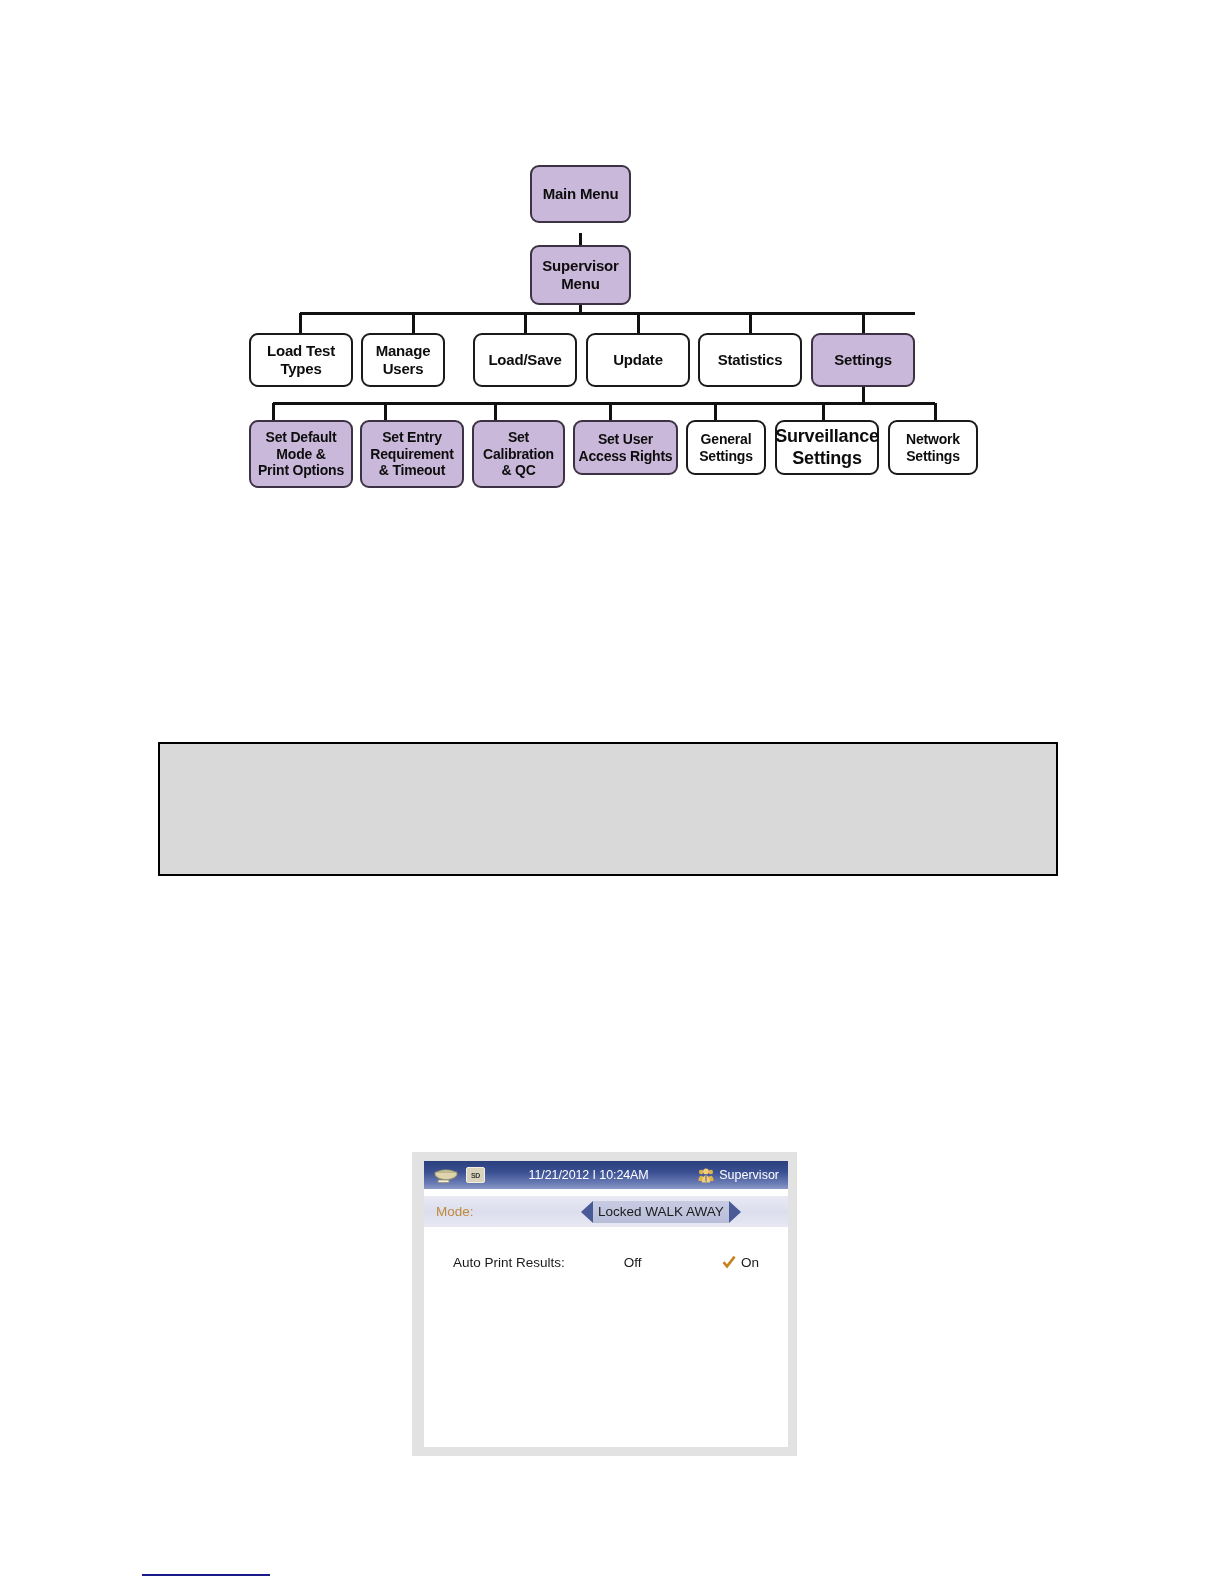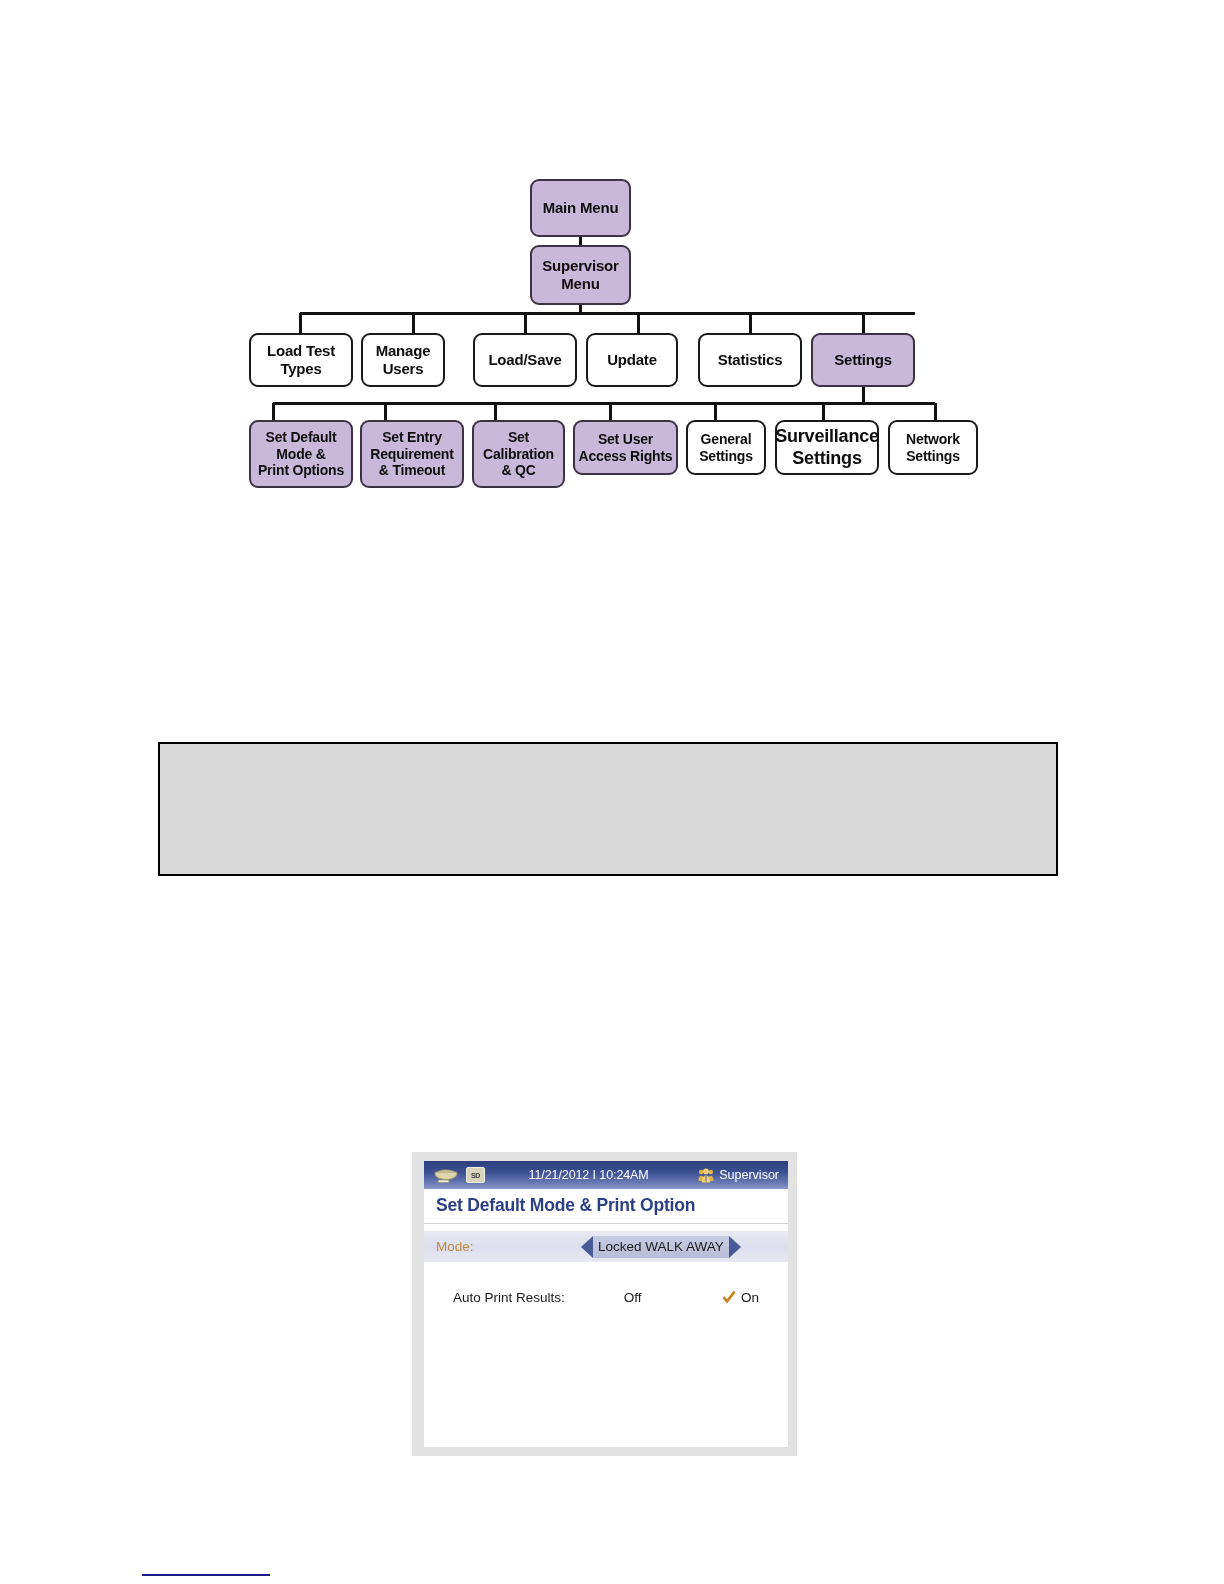--- a/index.html
+++ b/index.html
@@ -268,7 +268,7 @@
     </g>
   </svg>
 
-  <div class="node purple" style="left:285px; top:14px; width:101px; height:58px;">
+  <div class="node purple" style="left:285px; top:0; width:101px; height:58px;">
     <span class="lbl">Main Menu</span>
   </div>
 

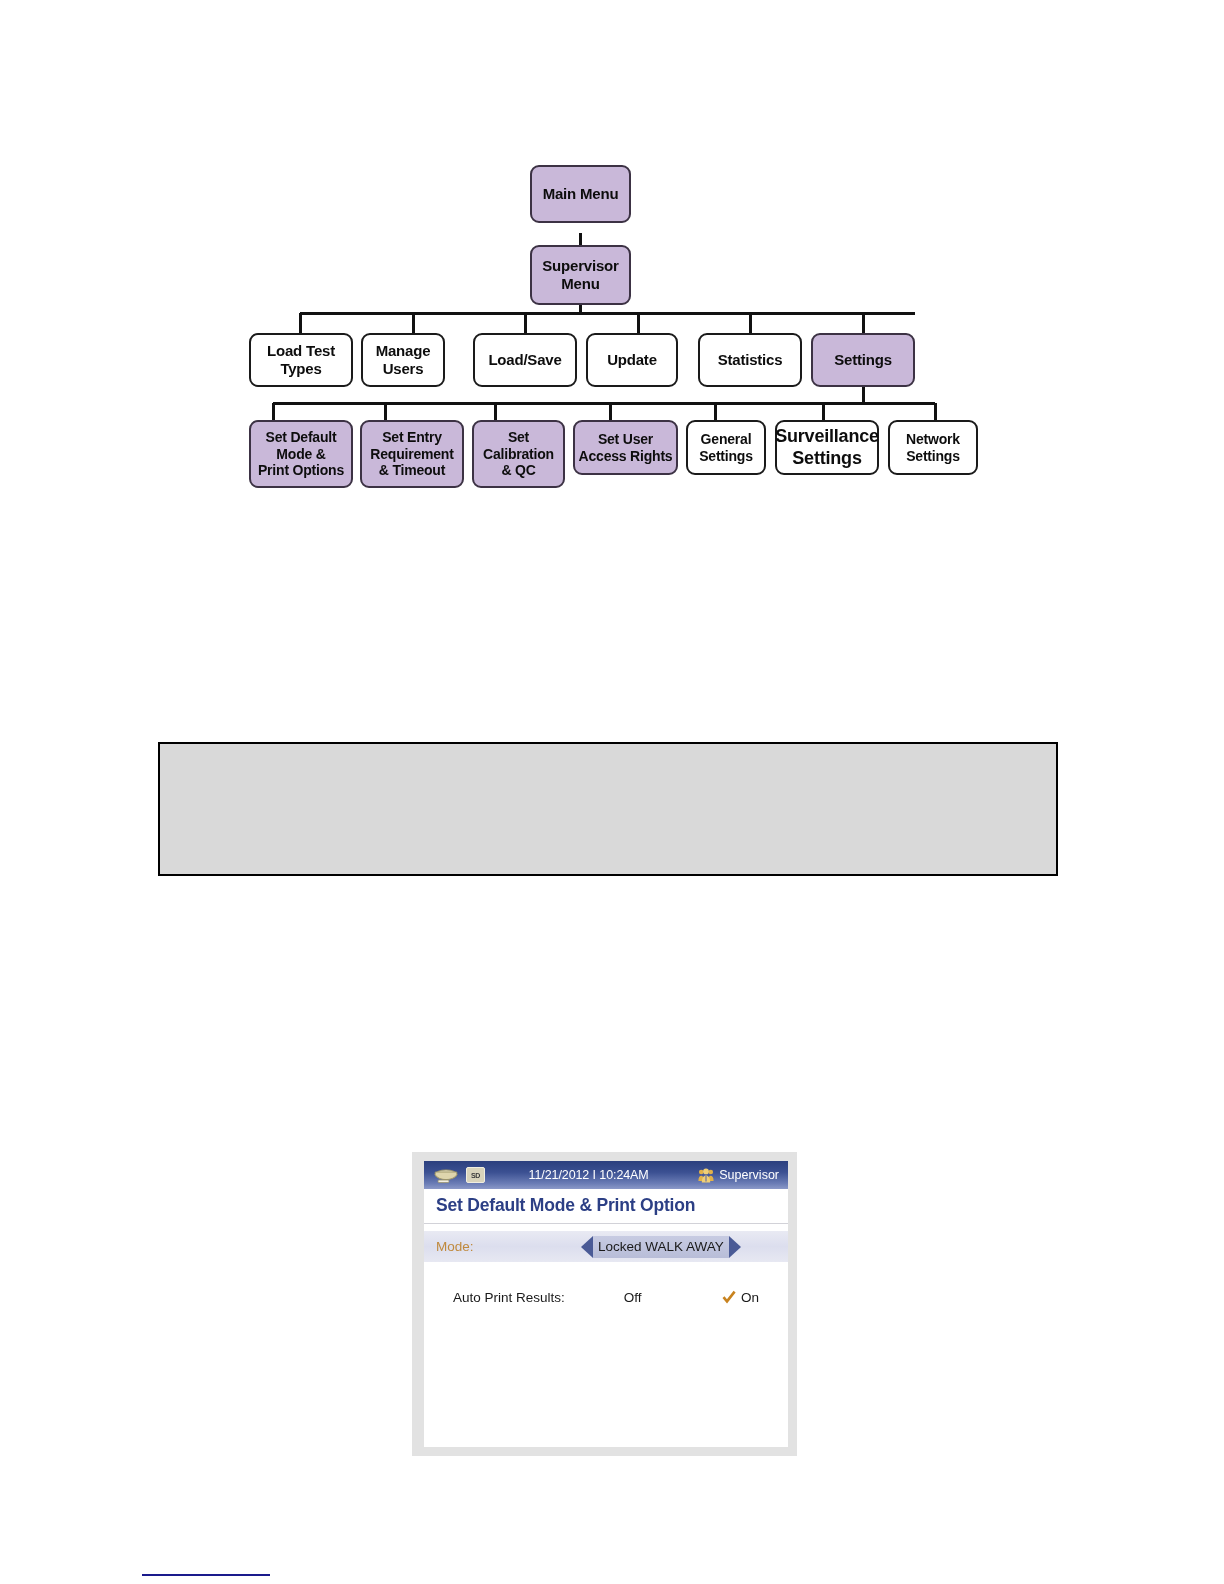--- a/index.html
+++ b/index.html
@@ -288,7 +288,7 @@
   <div class="node" style="left:228px; top:168px; width:104px; height:54px;">
     <span class="lbl">Load/Save</span>
   </div>
-  <div class="node" style="left:341px; top:168px; width:92px; height:54px;">
+  <div class="node" style="left:341px; top:168px; width:104px; height:54px;">
     <span class="lbl">Update</span>
   </div>
   <div class="node" style="left:453px; top:168px; width:104px; height:54px;">

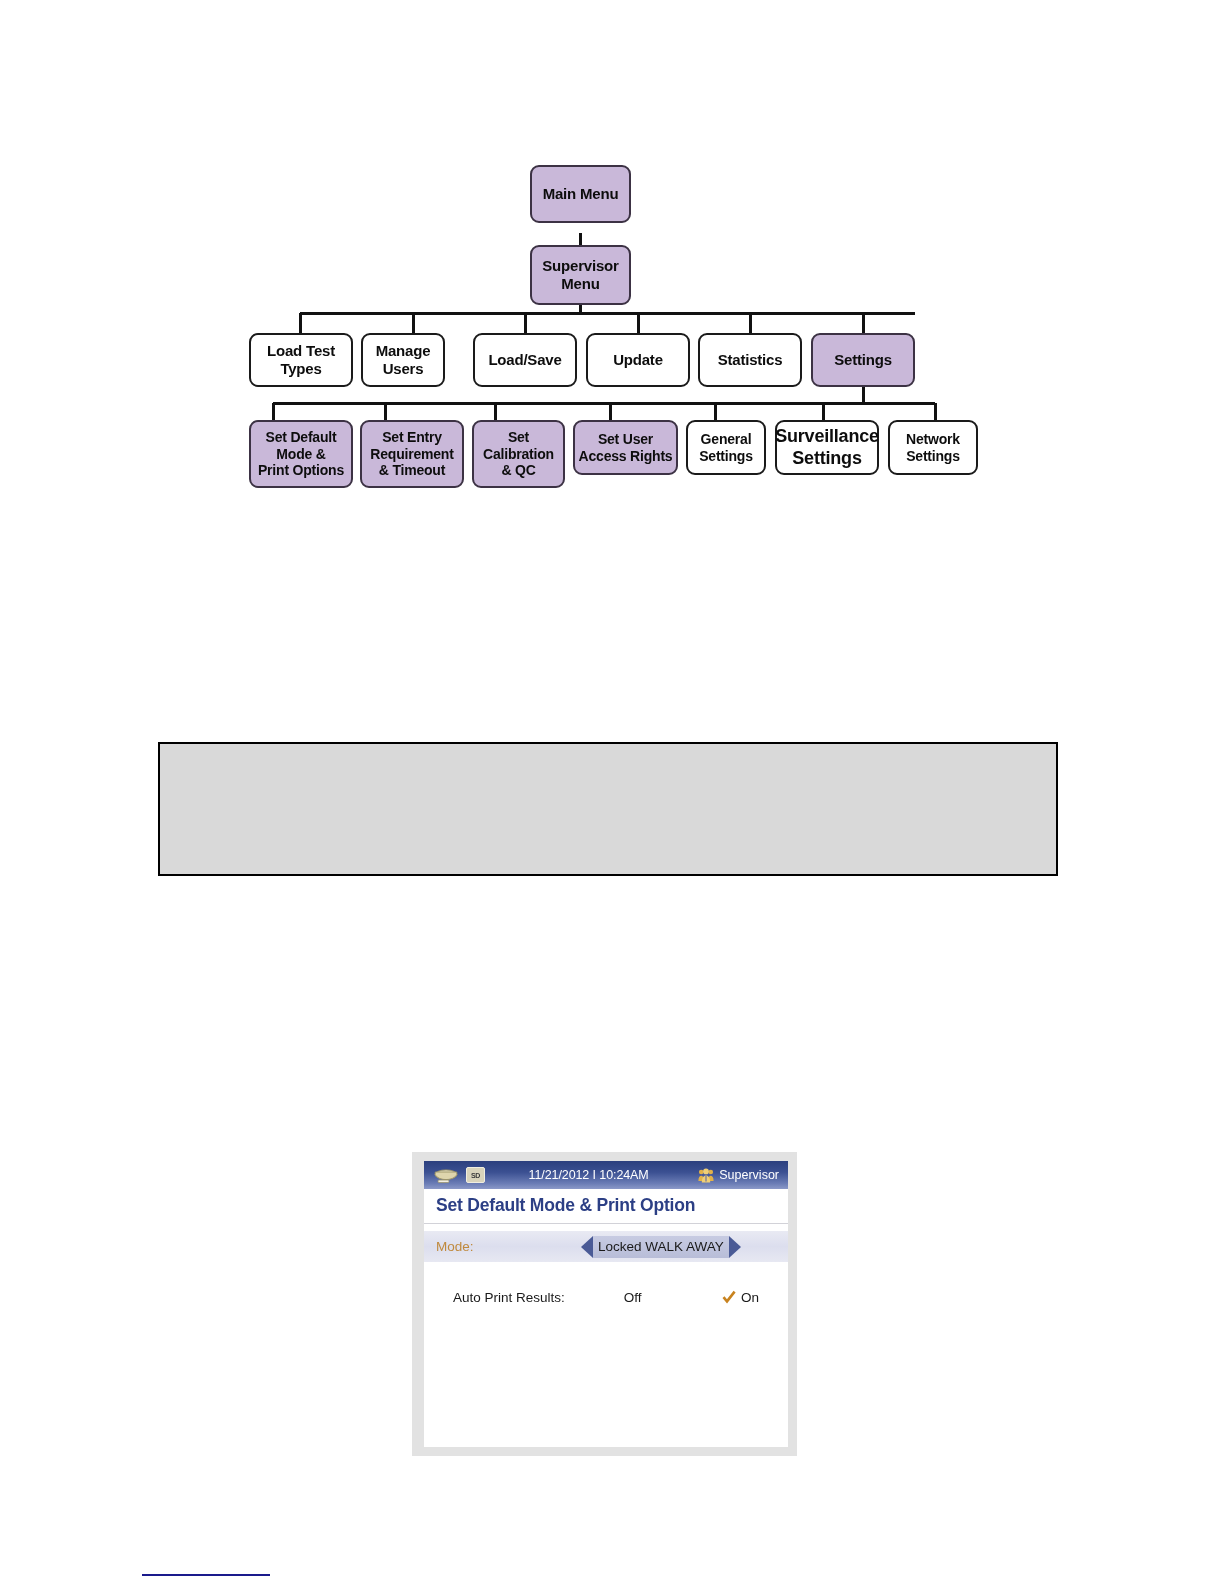--- a/index.html
+++ b/index.html
@@ -366,7 +366,6 @@
       </div>
     </div>
 
-    <div class="screen-title">Set Default Mode &amp; Print Option</div>
     <div class="title-gap"></div>
 
     <div class="mode-row">

